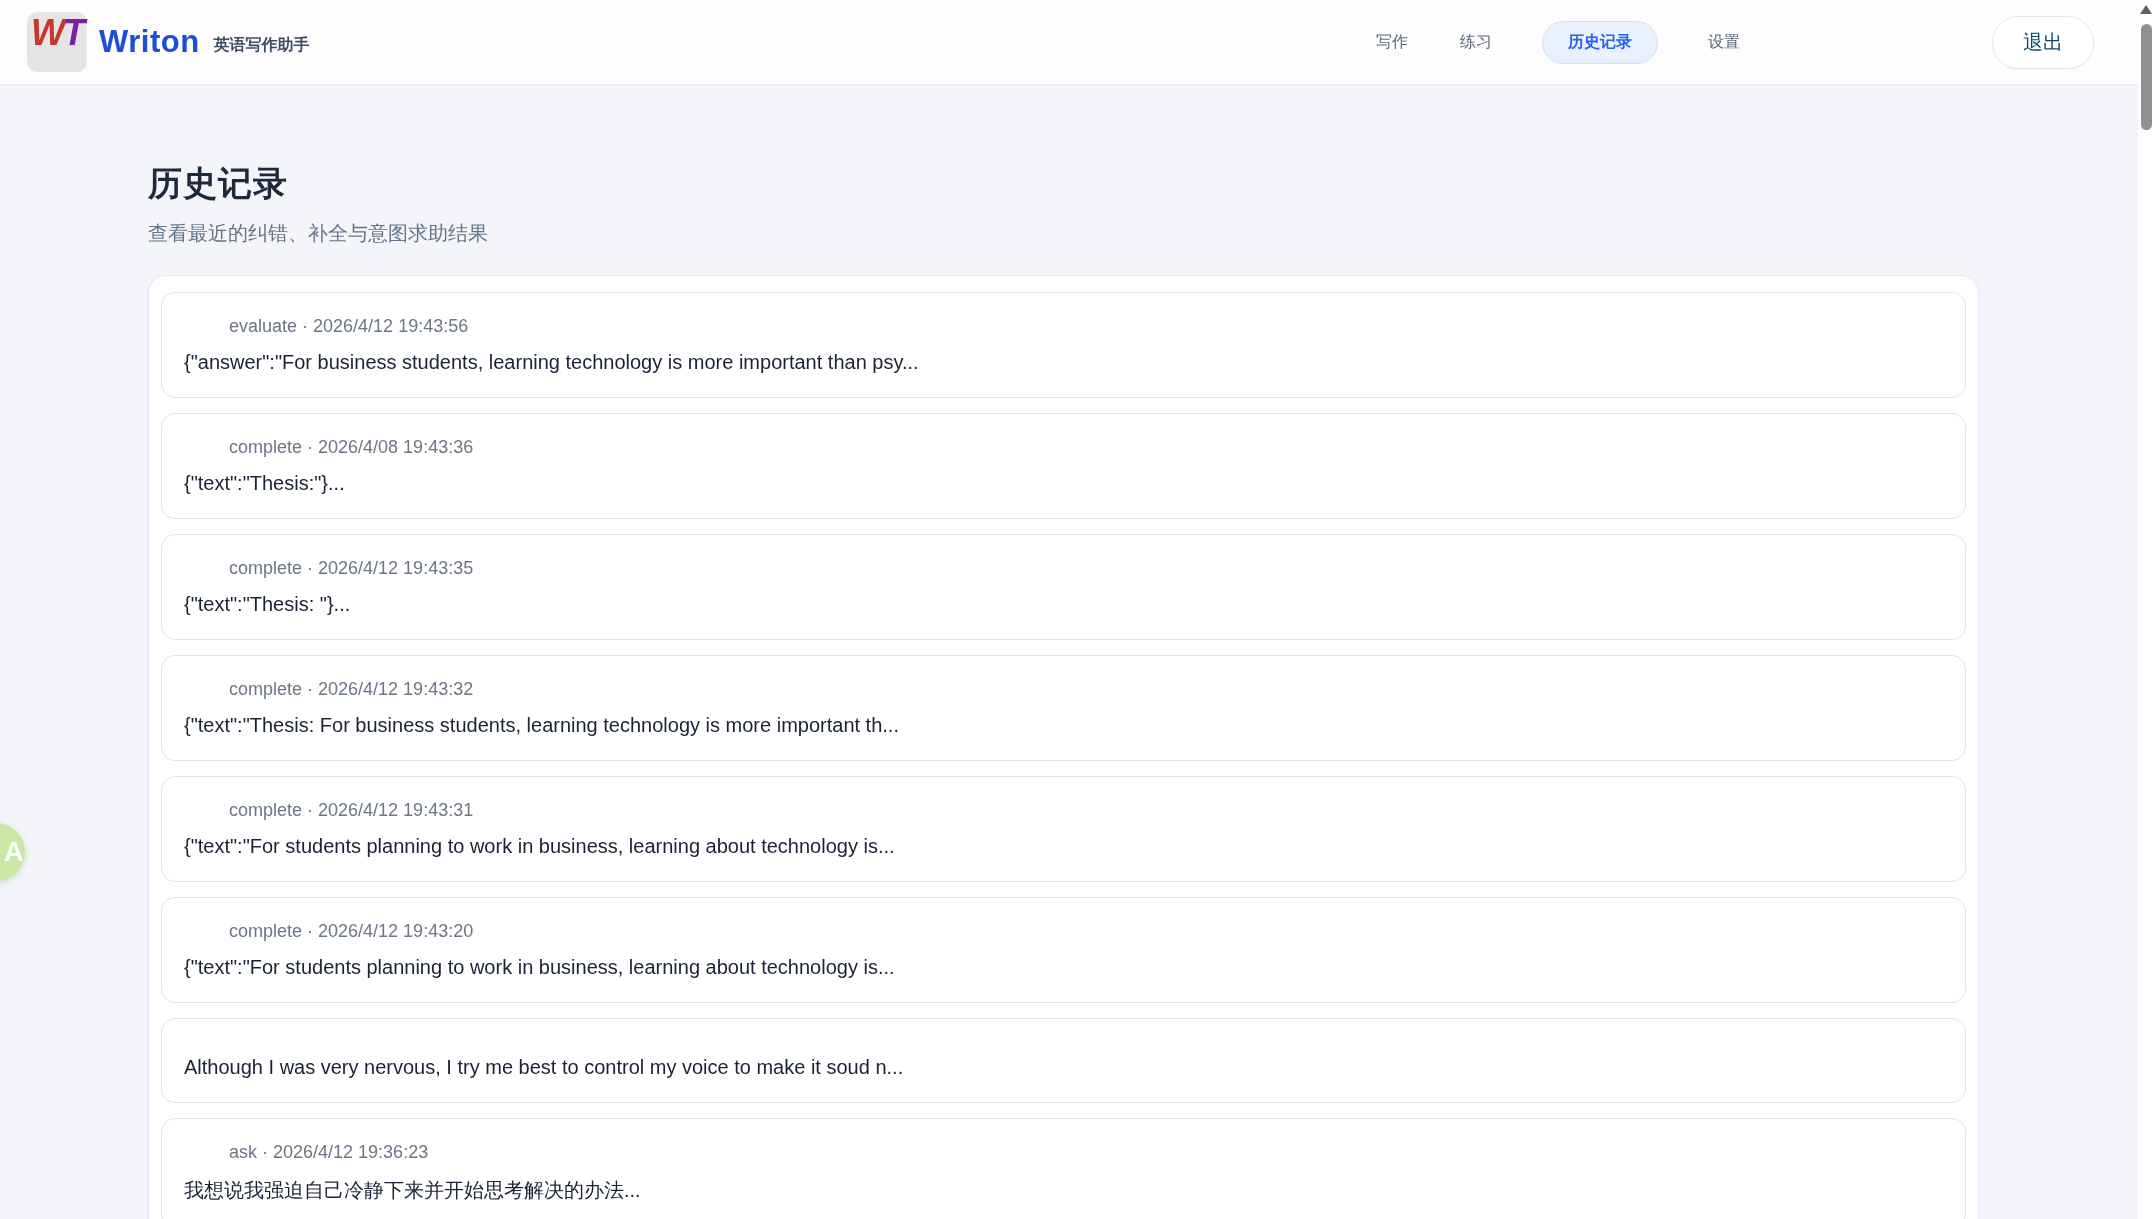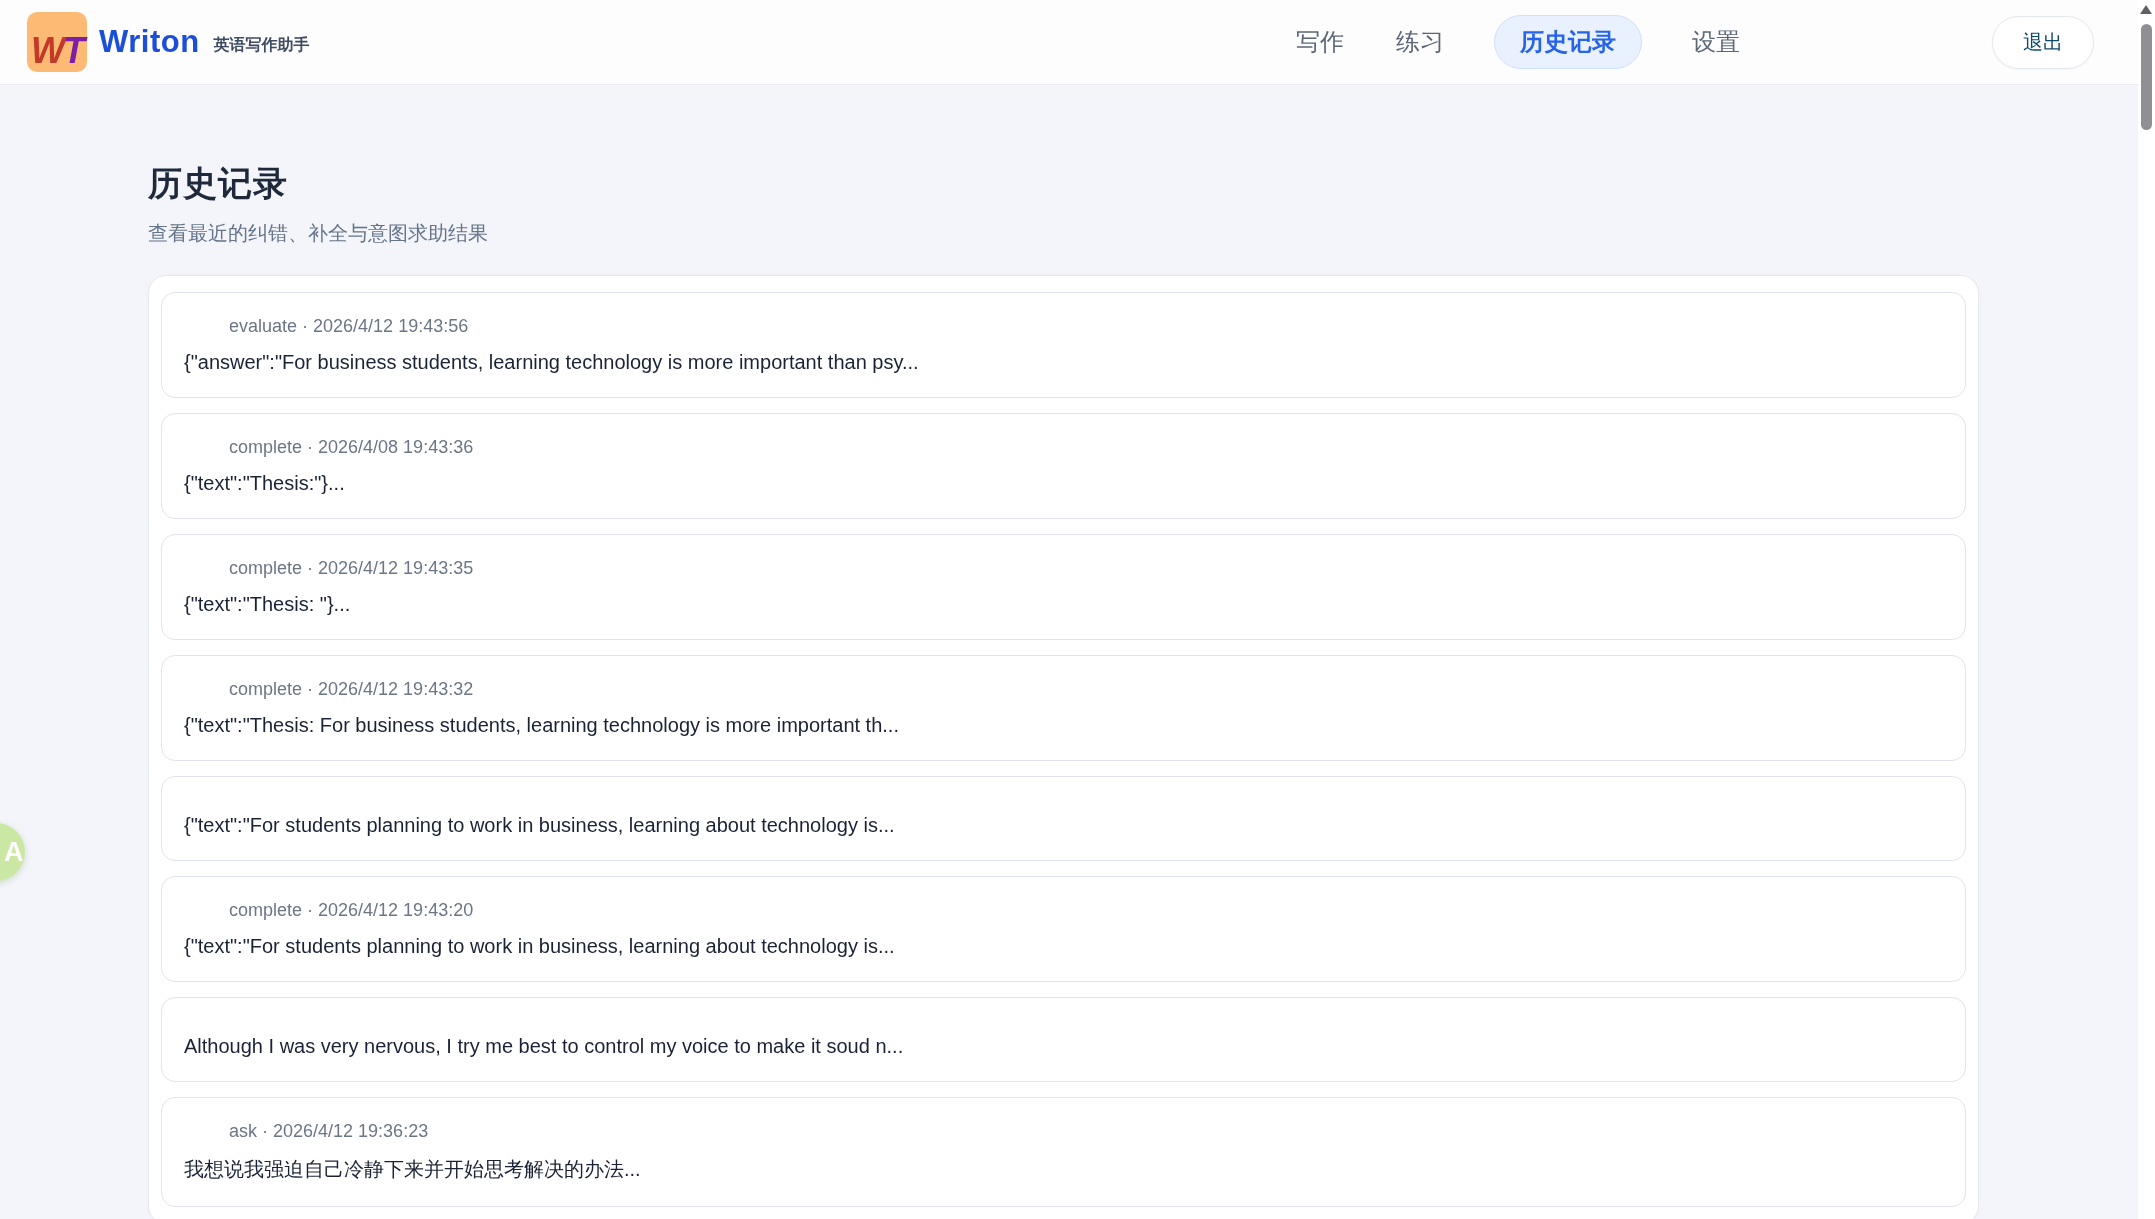--- a/index.html
+++ b/index.html
@@ -20,8 +20,8 @@
   }
   .brand{ display:flex; align-items:center; }
   .logo-tile{
-    width:60px; height:60px; border-radius:10px; background:#fdba74;
-    display:flex; align-items:flex-end; justify-content:center;
+    width:60px; height:60px; border-radius:10px; background:#e5e5e5;
+    display:flex; align-items:flex-start; justify-content:center;
   }
   .logo-wt{
     font-size:36px; font-weight:900; font-style:italic; letter-spacing:-2px;

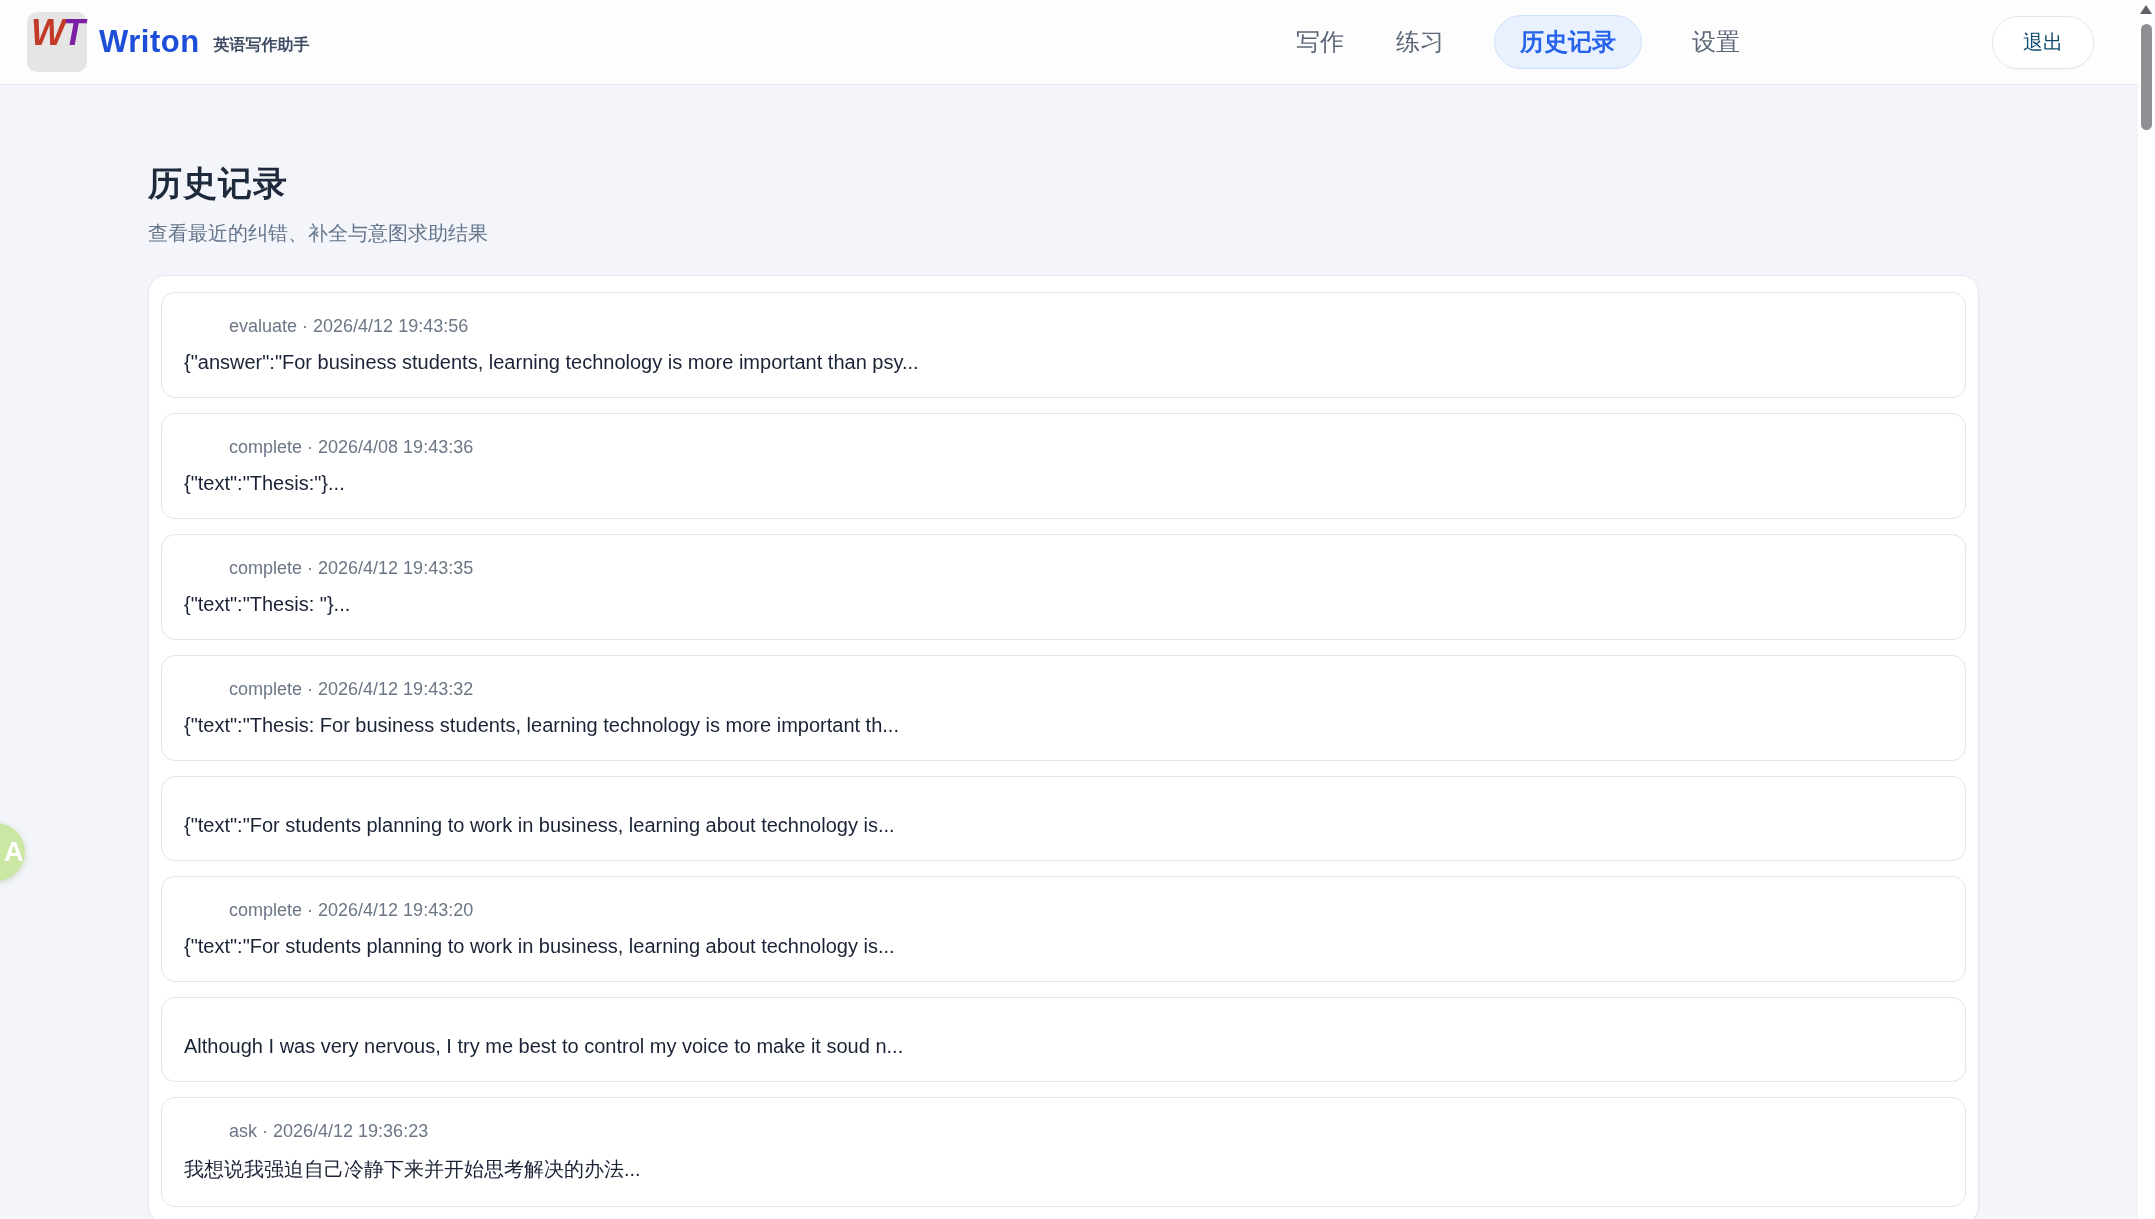--- a/index.html
+++ b/index.html
@@ -39,7 +39,7 @@
   }
   .nav{ margin-left:auto; display:flex; align-items:center; gap:48px; }
   .nav-item{
-    font-size:24px; color:#5b6778; cursor:pointer; background:none; border:none;
+    font-size:16px; color:#5b6778; cursor:pointer; background:none; border:none;
     font-family:Liberation Serif, serif; padding:10px 2px; border-radius:999px;
   }
   .nav-item.active{

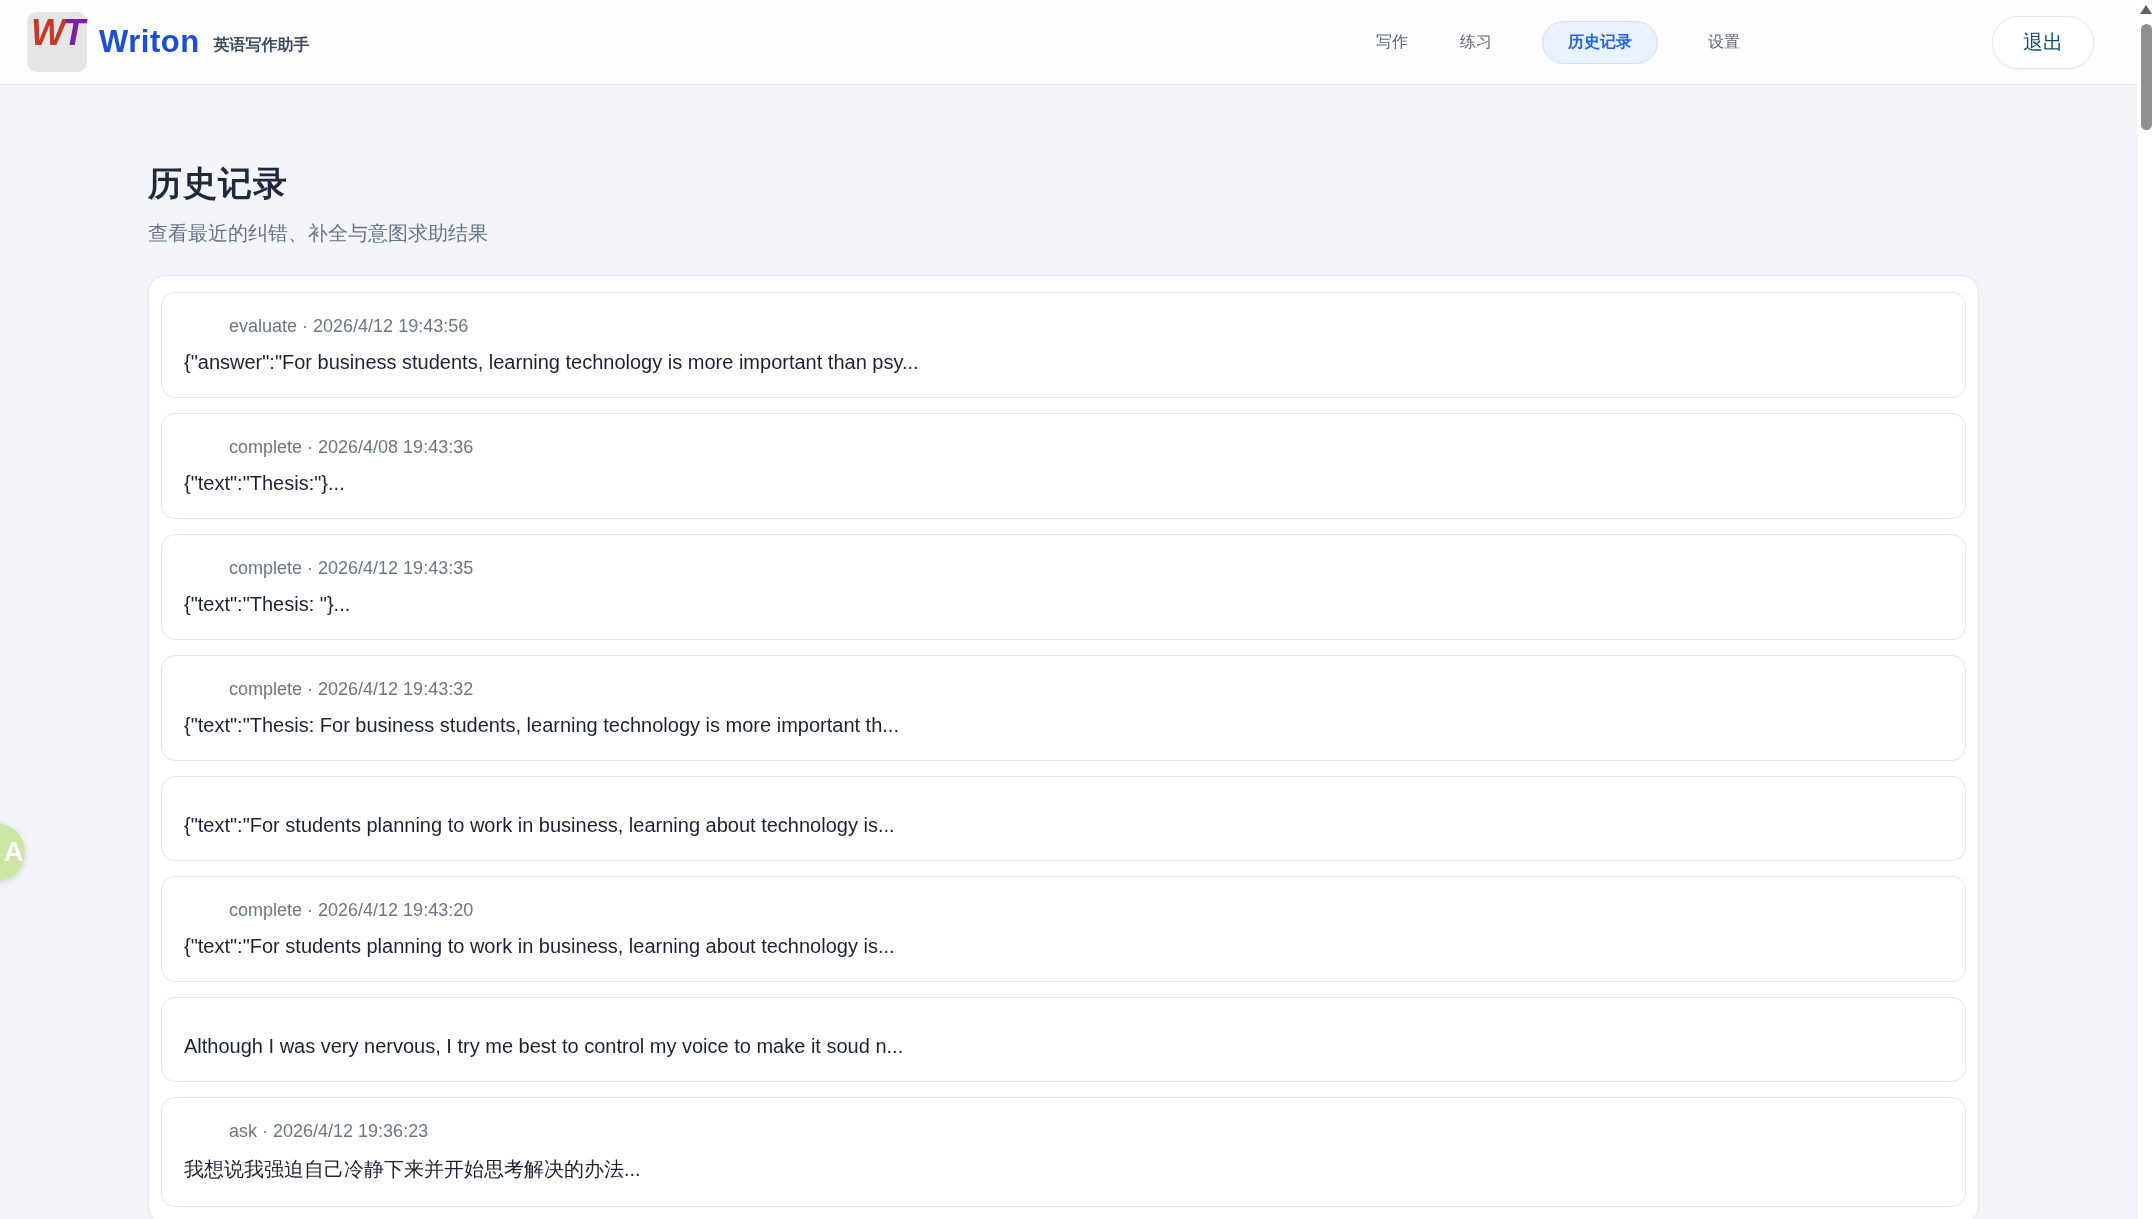--- a/index.html
+++ b/index.html
@@ -145,6 +145,7 @@
     <div class="record-preview">{"text":"Thesis: For business students, learning technology is more important th...</div>
   </article>
       <article class="record-card">
+    <div class="record-meta">complete · 2026/4/12 19:43:31</div>
     <div class="record-preview">{"text":"For students planning to work in business, learning about technology is...</div>
   </article>
       <article class="record-card">

